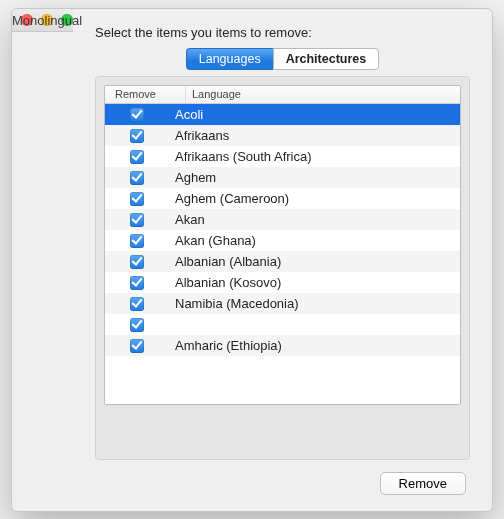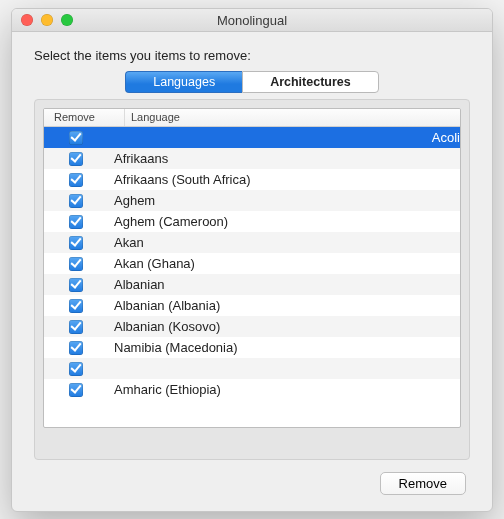--- a/index.html
+++ b/index.html
@@ -22,7 +22,7 @@
     position: relative;
     overflow: hidden;
     display: flex;
-    flex-direction: column;
+    flex-direction: row;
   }
   .titlebar {
     height: 22px;

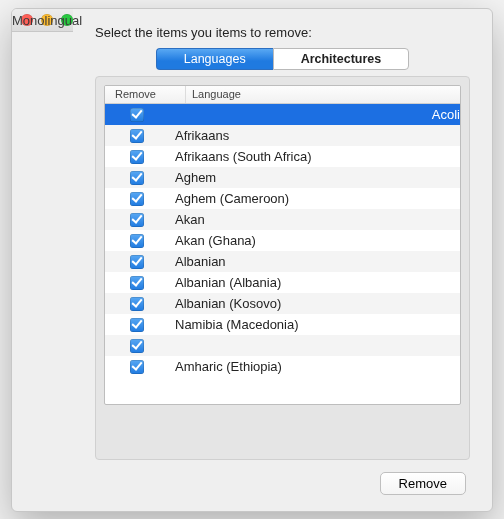--- a/index.html
+++ b/index.html
@@ -77,7 +77,7 @@
   .seg {
     height: 20px;
     line-height: 20px;
-    padding: 0 27px;
+    padding: 0 12px;
     font-size: 12.5px;
     border: 1px solid #b9b9b9;
     background: #fff;

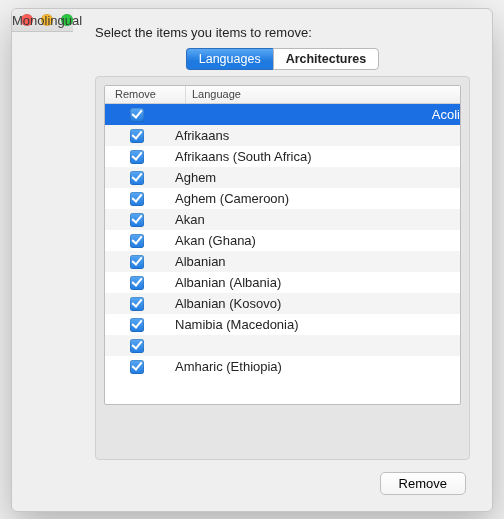--- a/index.html
+++ b/index.html
@@ -143,7 +143,6 @@
   .row.selected {
     background: #1c6fe2 !important;
     color: #fff;
-    text-align: right;
   }
   .cell-remove {
     width: 64px;

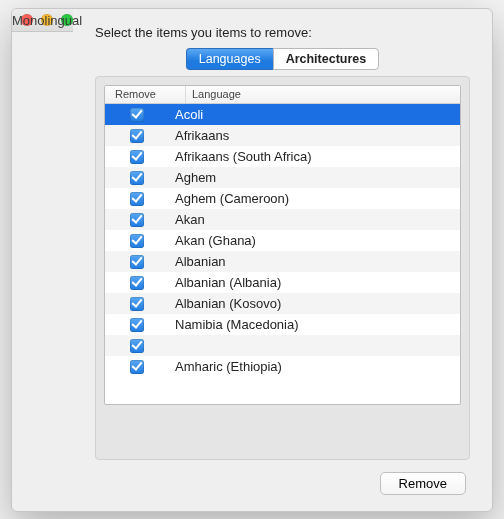--- a/index.html
+++ b/index.html
@@ -271,12 +271,6 @@
               <div class="cell-remove">
                 <div class="chk"></div>
               </div>
-              <div class="cell-lang">Albanian</div>
-            </div>
-            <div class="row">
-              <div class="cell-remove">
-                <div class="chk"></div>
-              </div>
               <div class="cell-lang">Albanian (Albania)</div>
             </div>
             <div class="row">

